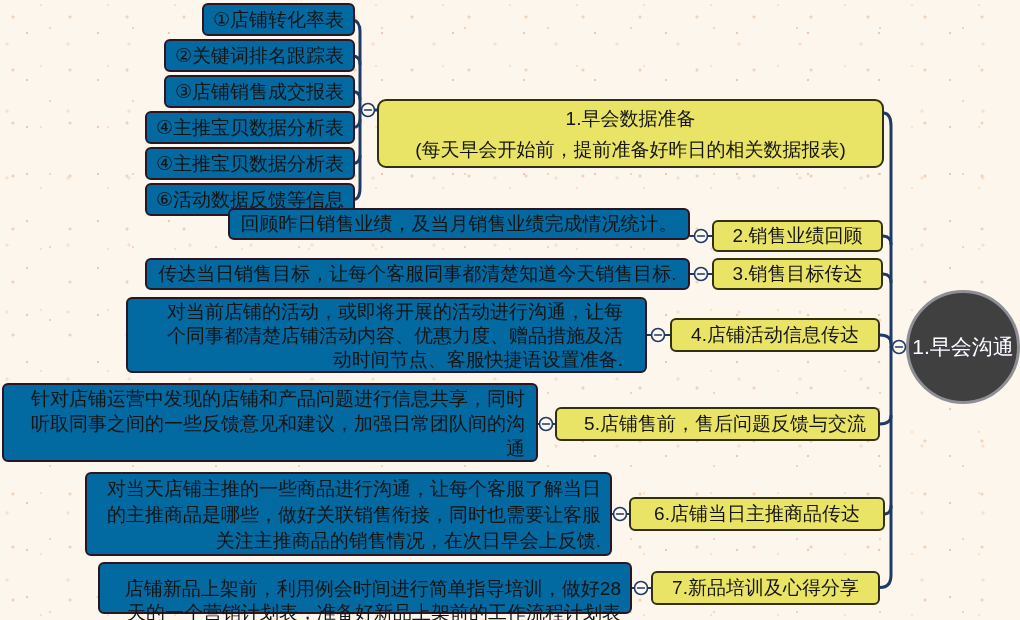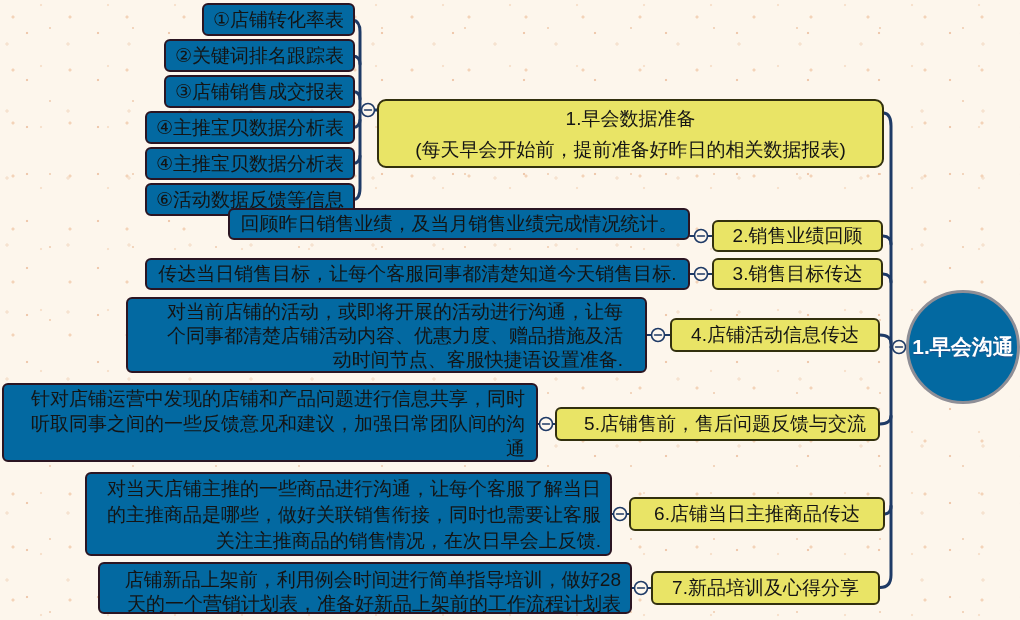--- a/index.html
+++ b/index.html
@@ -56,9 +56,9 @@
   .root{
     position:absolute;left:906px;top:290px;width:114px;height:114px;
     box-sizing:border-box;border-radius:50%;
-    background:#0369a1;border:3px solid #8e8e96;
+    background:#404040;border:3px solid #8e8e96;
     display:flex;align-items:center;justify-content:center;
-    color:#ffffff;font-size:21px;font-weight:bold;white-space:nowrap;
+    color:#ffffff;font-size:21px;font-weight:normal;white-space:nowrap;
     text-shadow:0 1px 1px rgba(70,50,110,.45);
   }
 </style>

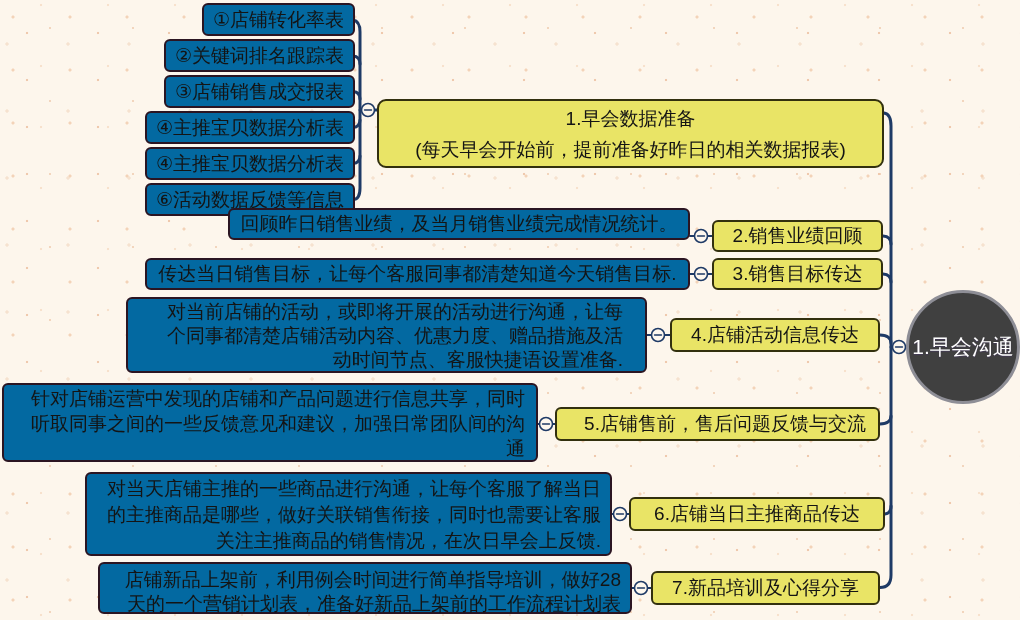--- a/index.html
+++ b/index.html
@@ -50,7 +50,7 @@
   .y5{left:555px;top:407px;width:325px;height:34px;padding-left:15px;}
   .p6{left:85px;top:472px;width:527px;height:84px;line-height:26px;padding:2px 9px;}
   .y6{left:629px;top:497px;width:256px;height:34px;}
-  .p7{left:98px;top:562px;width:534px;height:52px;line-height:24px;padding:4px 9px;}
+  .p7{left:98px;top:562px;width:534px;height:52px;line-height:24px;padding:13px 9px;}
   .y7{left:651px;top:571px;width:229px;height:34px;}
   
   .root{

